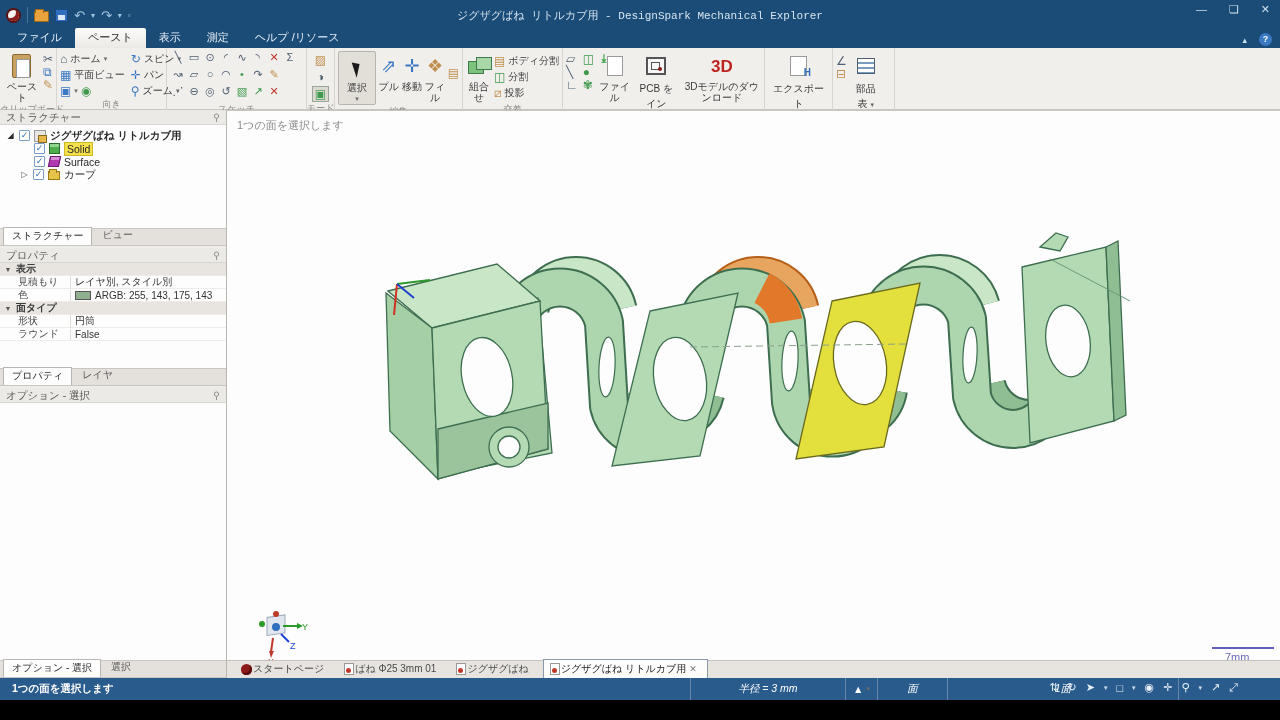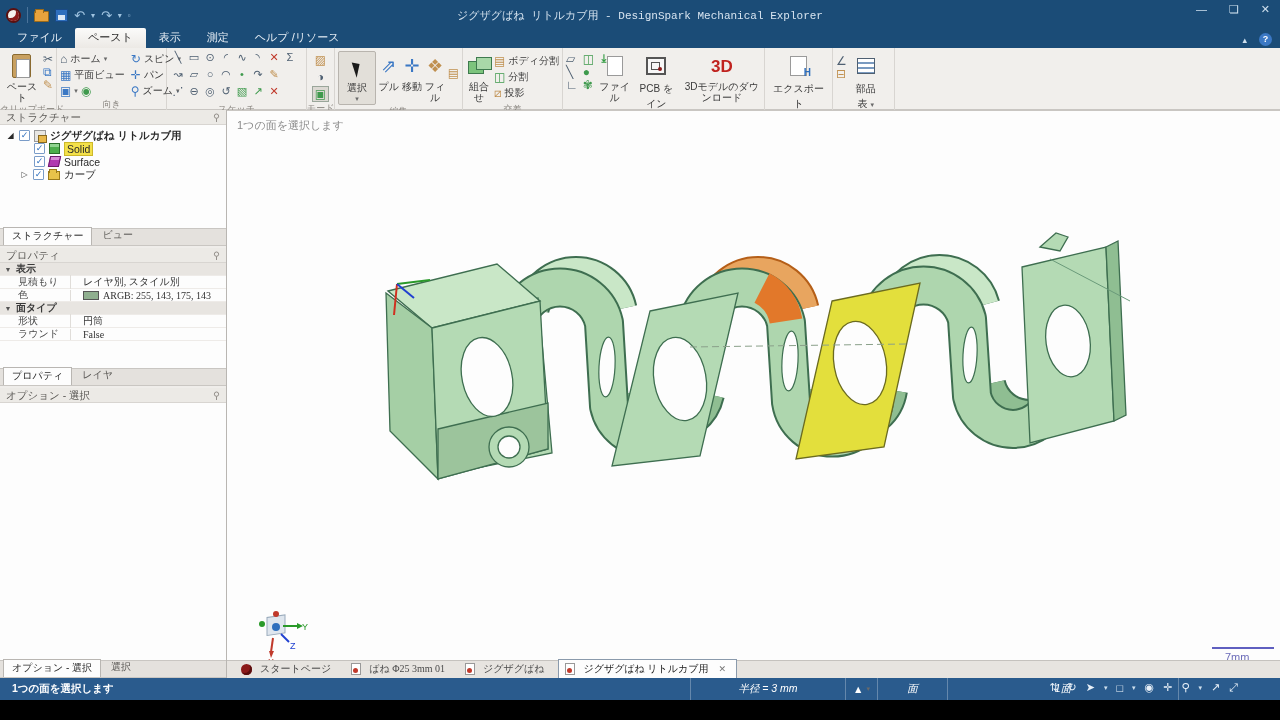--- a/index.html
+++ b/index.html
@@ -100,7 +100,7 @@
   .prow.sect { background:#e8e5e1; font-weight:bold; color:#3a3a3a; }
   .prow.sect .sarrow { width:16px; text-align:center; font-size:7px; color:#555; }
   .pk { width:70px; padding-left:18px; color:#4a4a4a; }
-  .pv { flex:1; border-left:1px solid #e0ddd9; padding-left:12px; color:#333; display:flex; align-items:center; gap:4px;font-family:Liberation Serif, serif; }
+  .pv { flex:1; border-left:1px solid #e0ddd9; padding-left:4px; color:#333; display:flex; align-items:center; gap:4px; }
   .swatch { width:16px; height:9px; background:#8faf8f; border:1px solid #555; }
   .optbody { height:258px; background:#fdfdfd; }
   .lp-bottom { position:absolute; bottom:0; left:0; width:100%; }

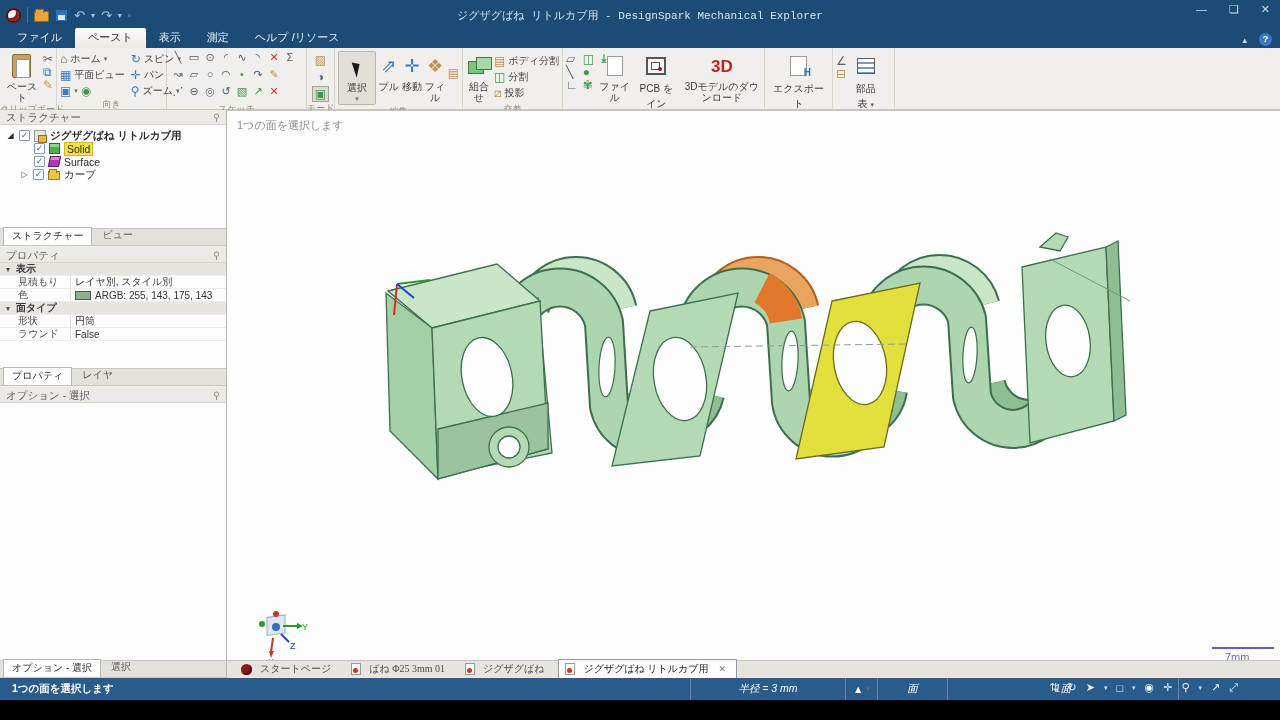--- a/index.html
+++ b/index.html
@@ -113,7 +113,7 @@
 
   
   .doctabs { left:227px; top:660px; width:1053px; height:18px; background:#e7e4e0; border-top:1px solid #c5c2be; display:flex; align-items:flex-end; padding-left:8px; gap:4px; }
-  .dtab { display:flex; align-items:center; gap:8px; font-size:10px; color:#4a4a4a; padding:2px 10px 2px 6px; white-space:nowrap;font-family:Liberation Serif, serif; }
+  .dtab { display:flex; align-items:center; gap:1px; font-size:10px; color:#4a4a4a; padding:2px 10px 2px 6px; white-space:nowrap; }
   .dtab.active { background:#fdfdfd; border:1px solid #8a9aac; border-bottom:none; color:#1a1a1a; }
   .dtab .x { color:#777; font-size:9px; margin-left:2px; }
   .i-start { width:11px; height:11px; border-radius:50%; background:#8b1a1a; box-shadow:inset -2px -2px 0 #5a0e0e; }

